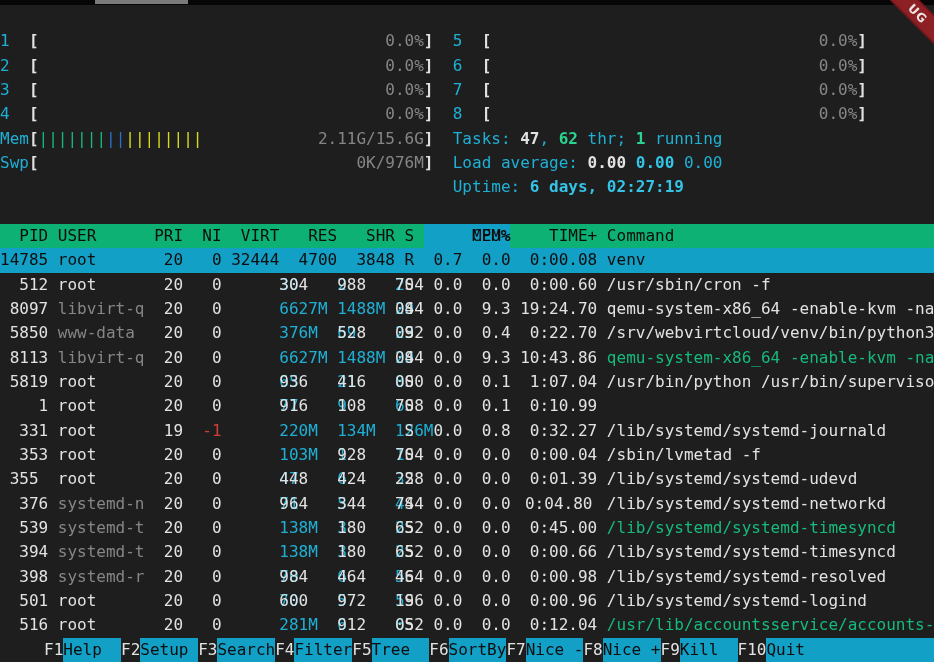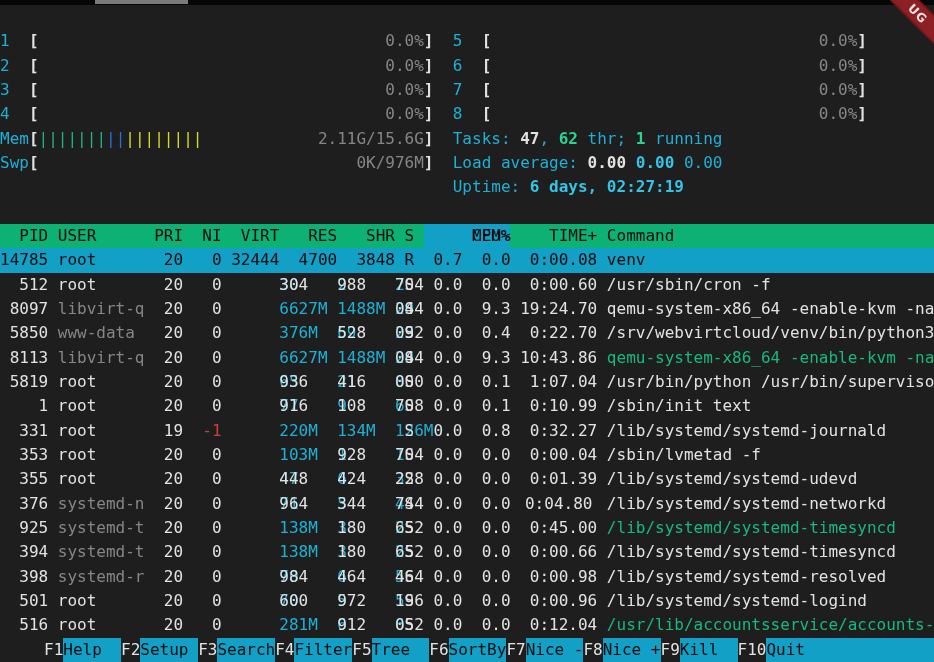--- a/index.html
+++ b/index.html
@@ -237,7 +237,6 @@
           <span class="w" style="left:44ch;width:4ch;text-align:right">0.0</span>
           <span class="w" style="left:49ch;width:4ch;text-align:right">0.1</span>
           <span class="w" style="left:54ch;width:8ch;text-align:right">0:10.99</span>
-          <span class="w" style="left:63ch;width:34ch;text-align:left">/sbin/init text</span>
         </div>
         <div class="row">
           <span class="w" style="left:0ch;width:5ch;text-align:right">331</span>

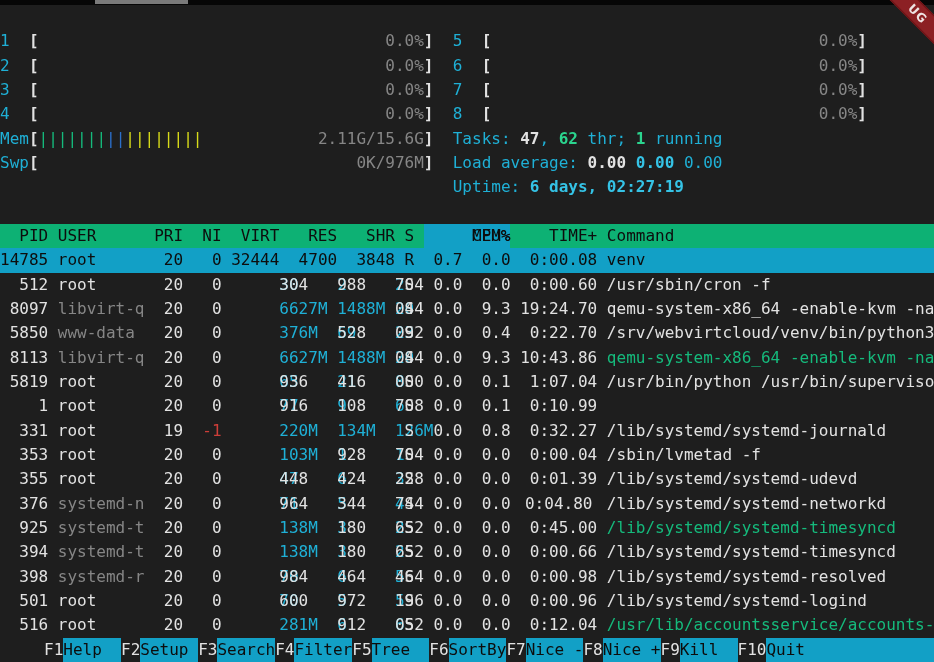--- a/index.html
+++ b/index.html
@@ -267,7 +267,7 @@
           <span class="w" style="left:63ch;width:34ch;text-align:left">/sbin/lvmetad -f</span>
         </div>
         <div class="row">
-          <span class="w" style="left:0ch;width:5ch;text-align:right">355</span>
+          <span class="w" style="left:0ch;width:5ch;text-align:center">355</span>
           <span class="w" style="left:6ch;width:9ch;text-align:left">root</span>
           <span class="w" style="left:16ch;width:3ch;text-align:right">20</span>
           <span class="w" style="left:20ch;width:3ch;text-align:right">0</span>

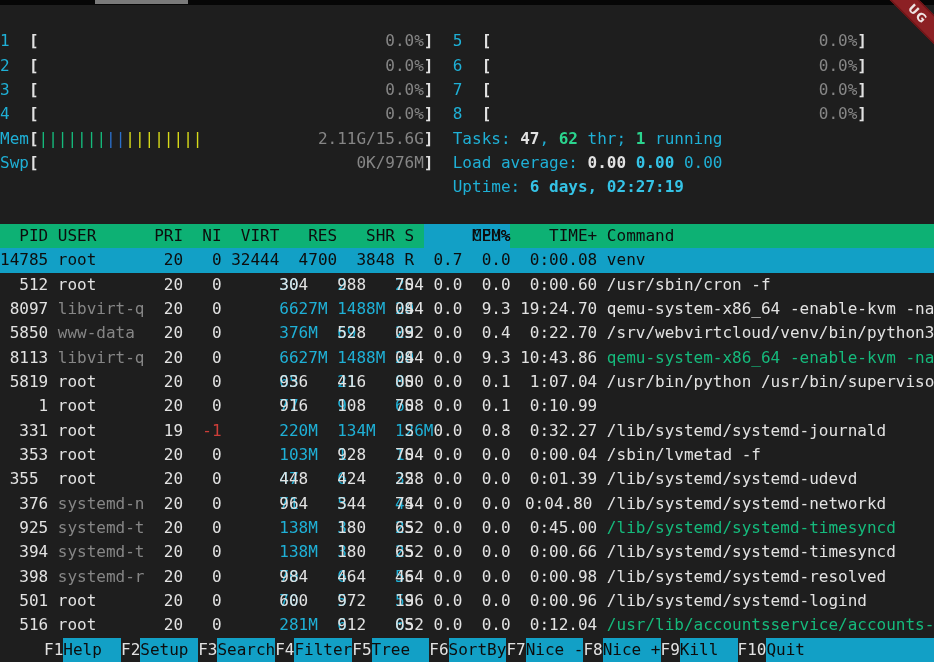--- a/index.html
+++ b/index.html
@@ -295,7 +295,7 @@
           <span class="w" style="left:63ch;width:34ch;text-align:left">/lib/systemd/systemd-networkd</span>
         </div>
         <div class="row">
-          <span class="w" style="left:0ch;width:5ch;text-align:right">925</span>
+          <span class="w" style="left:0ch;width:5ch;text-align:right">539</span>
           <span class="dim" style="left:6ch;width:9ch;text-align:left">systemd-t</span>
           <span class="w" style="left:16ch;width:3ch;text-align:right">20</span>
           <span class="w" style="left:20ch;width:3ch;text-align:right">0</span>

